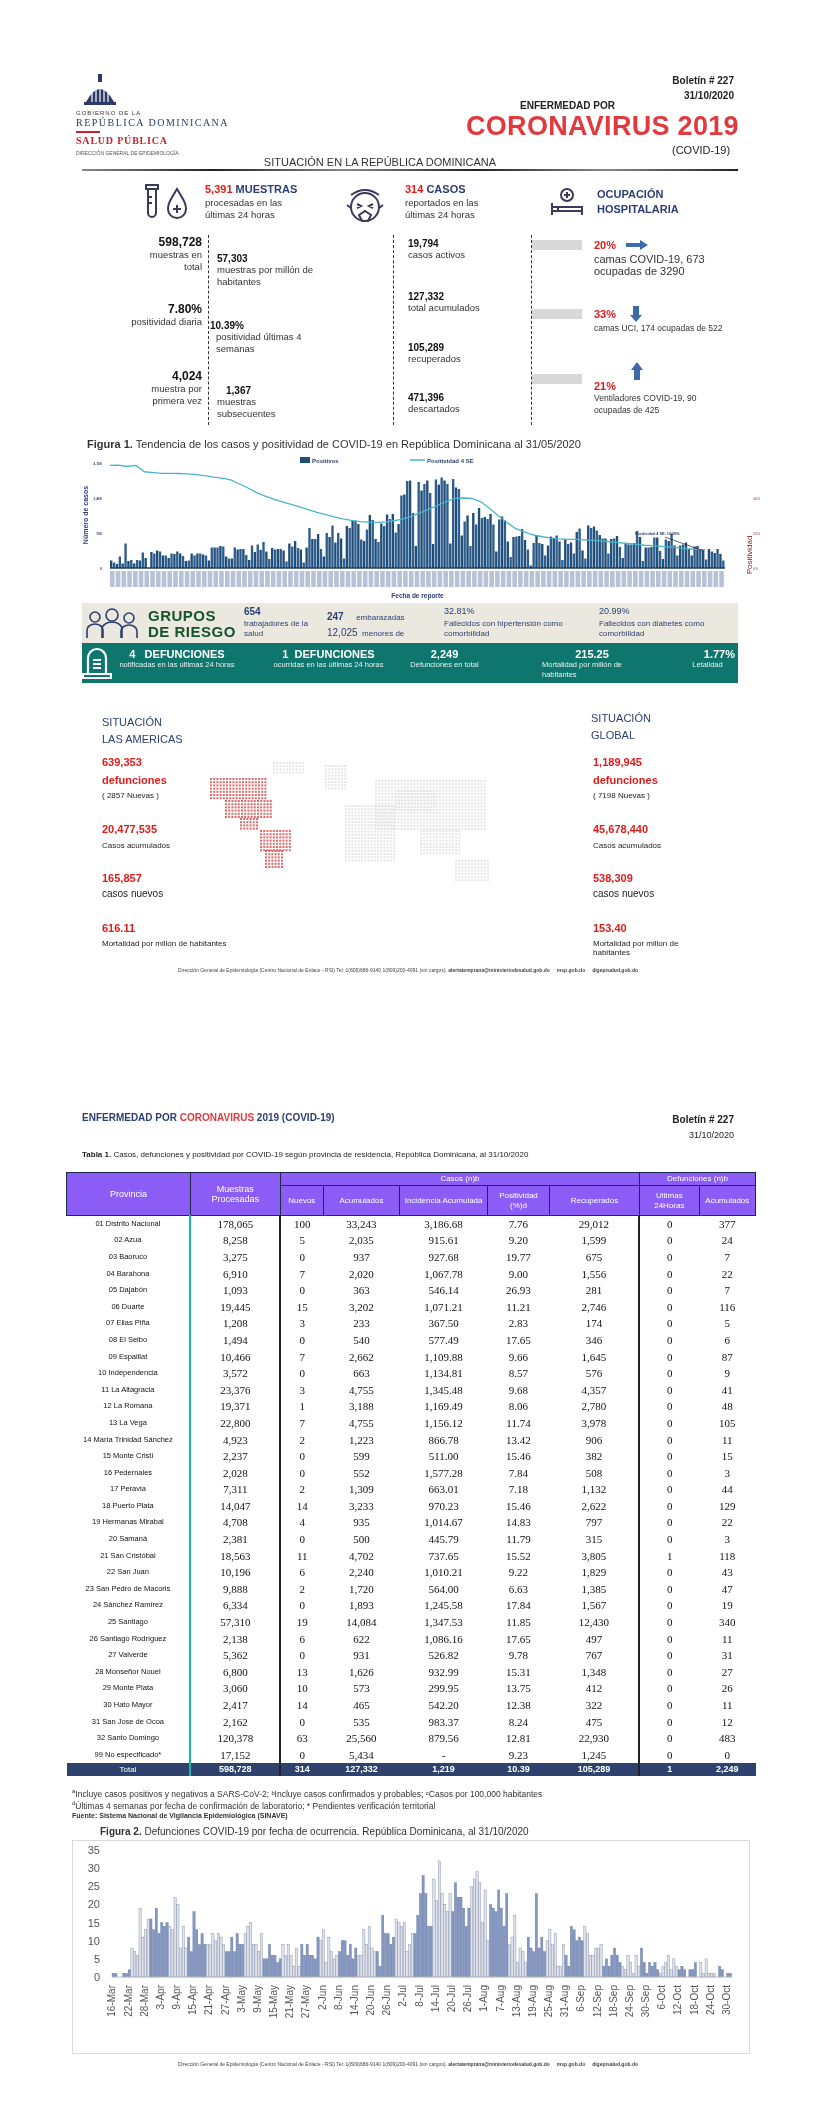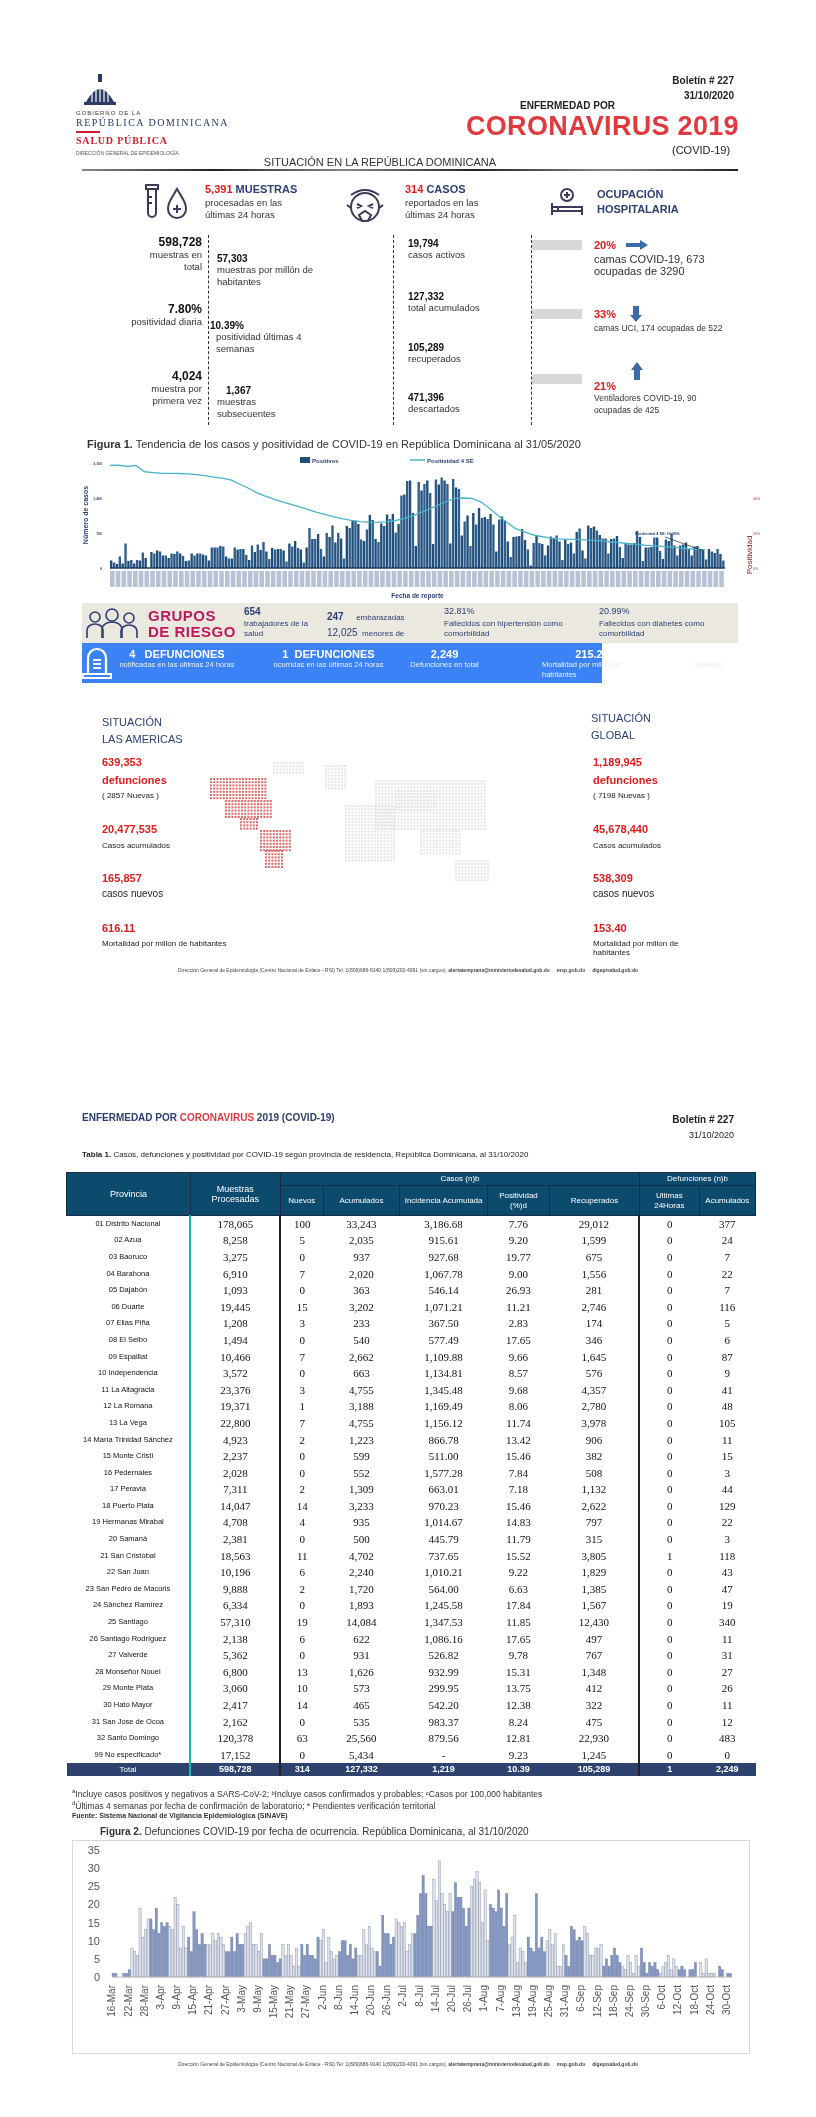--- a/index.html
+++ b/index.html
@@ -35,7 +35,7 @@
   
   .risk { left: 82px; top: 603px; width: 656px; height: 40px; background: #ebe8df; }
   .death-band { left: 82px; top: 643px; width: 520px; height: 40px; background: #3b82f6; color: #fff; }
-  .risk-title { font-size: 15px; font-weight: bold; color: #be185d; line-height: 16px; letter-spacing: .5px; }
+  .risk-title { font-size: 15px; font-weight: bold; color: #14532d; line-height: 16px; letter-spacing: .5px; }
   .rk-num { font-size: 10px; font-weight: bold; color: #2c3e73; }
   .rk-lbl { font-size: 8px; color: #2c3e73; line-height: 10px; }
   .db-big { font-size: 11px; font-weight: bold; color: #fff; }

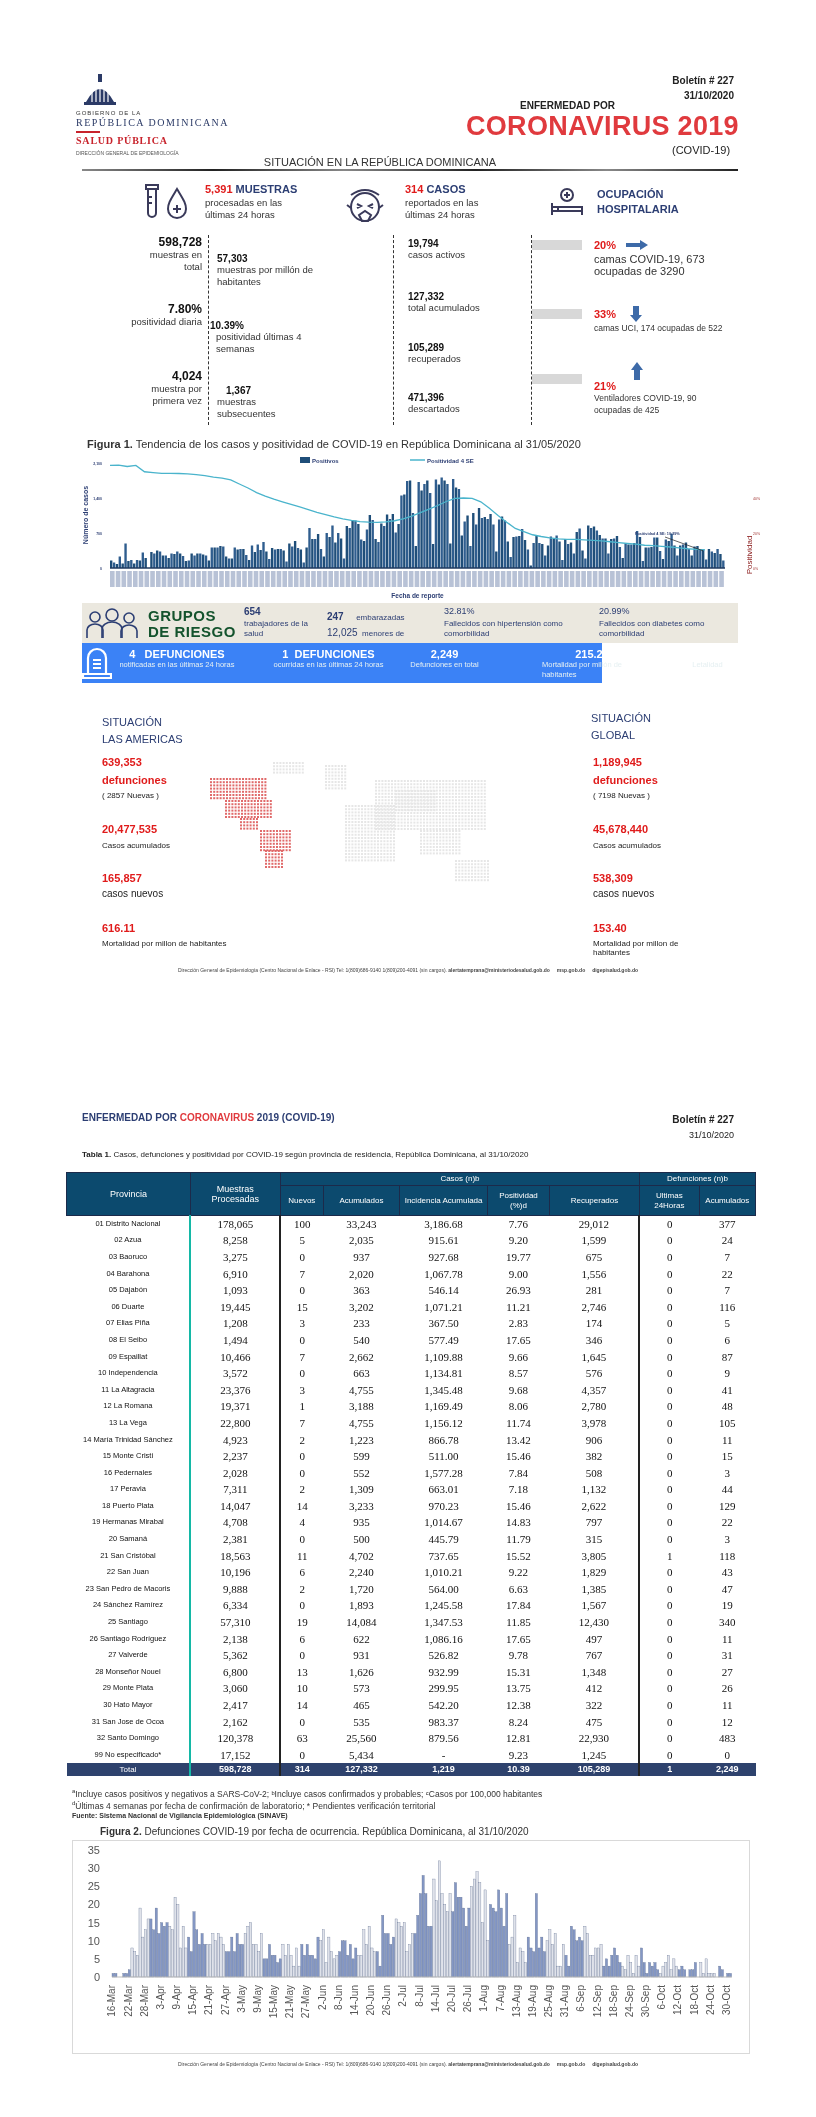--- a/index.html
+++ b/index.html
@@ -34,7 +34,7 @@
 
   
   .risk { left: 82px; top: 603px; width: 656px; height: 40px; background: #ebe8df; }
-  .death-band { left: 82px; top: 643px; width: 520px; height: 40px; background: #3b82f6; color: #fff; }
+  .death-band { left: 82px; top: 643px; width: 656px; height: 40px; background: #0f766e; color: #fff; }
   .risk-title { font-size: 15px; font-weight: bold; color: #14532d; line-height: 16px; letter-spacing: .5px; }
   .rk-num { font-size: 10px; font-weight: bold; color: #2c3e73; }
   .rk-lbl { font-size: 8px; color: #2c3e73; line-height: 10px; }

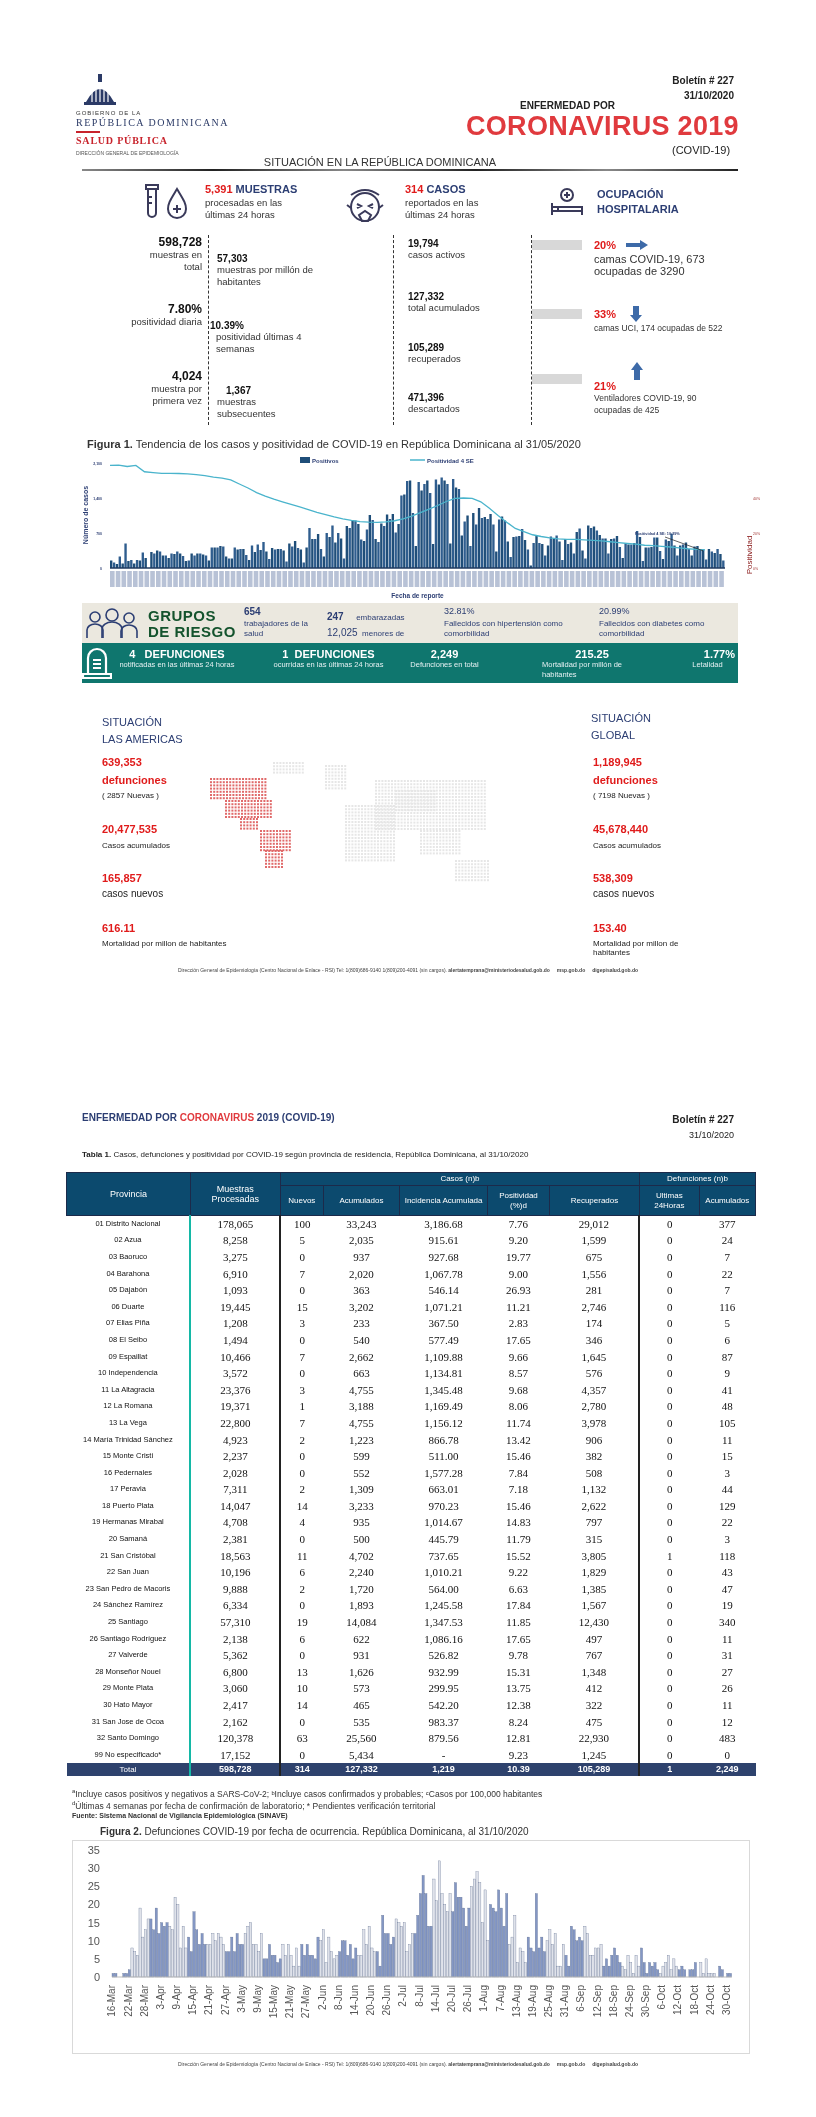--- a/index.html
+++ b/index.html
@@ -58,7 +58,7 @@
   .tab-cap b { font-weight: bold; }
 
   table.prov { position: absolute; left: 66px; top: 1172px; width: 690px; border-collapse: collapse; font-family: "Liberation Serif", serif; }
-  table.prov th { background: #0c4a6e; color: #fff; font-weight: normal; font-size: 8px; border: 1px solid #1c2a4a; font-family: "Liberation Sans", sans-serif; padding: 1px 2px; line-height: 10px; }
+  table.prov th { background: #8b5cf6; color: #fff; font-weight: normal; font-size: 8px; border: 1px solid #1c2a4a; font-family: "Liberation Sans", sans-serif; padding: 1px 2px; line-height: 10px; }
   table.prov td { font-size: 11px; text-align: center; padding: 0 2px; height: 16.6px; line-height: 16px; color: #111; }
   table.prov td.pname { text-align: center; font-size: 7.5px; font-family: "Liberation Sans", sans-serif; border-right: 2px solid #14b8a6; }
   table.prov td.sep { border-right: 2px solid #222; }

